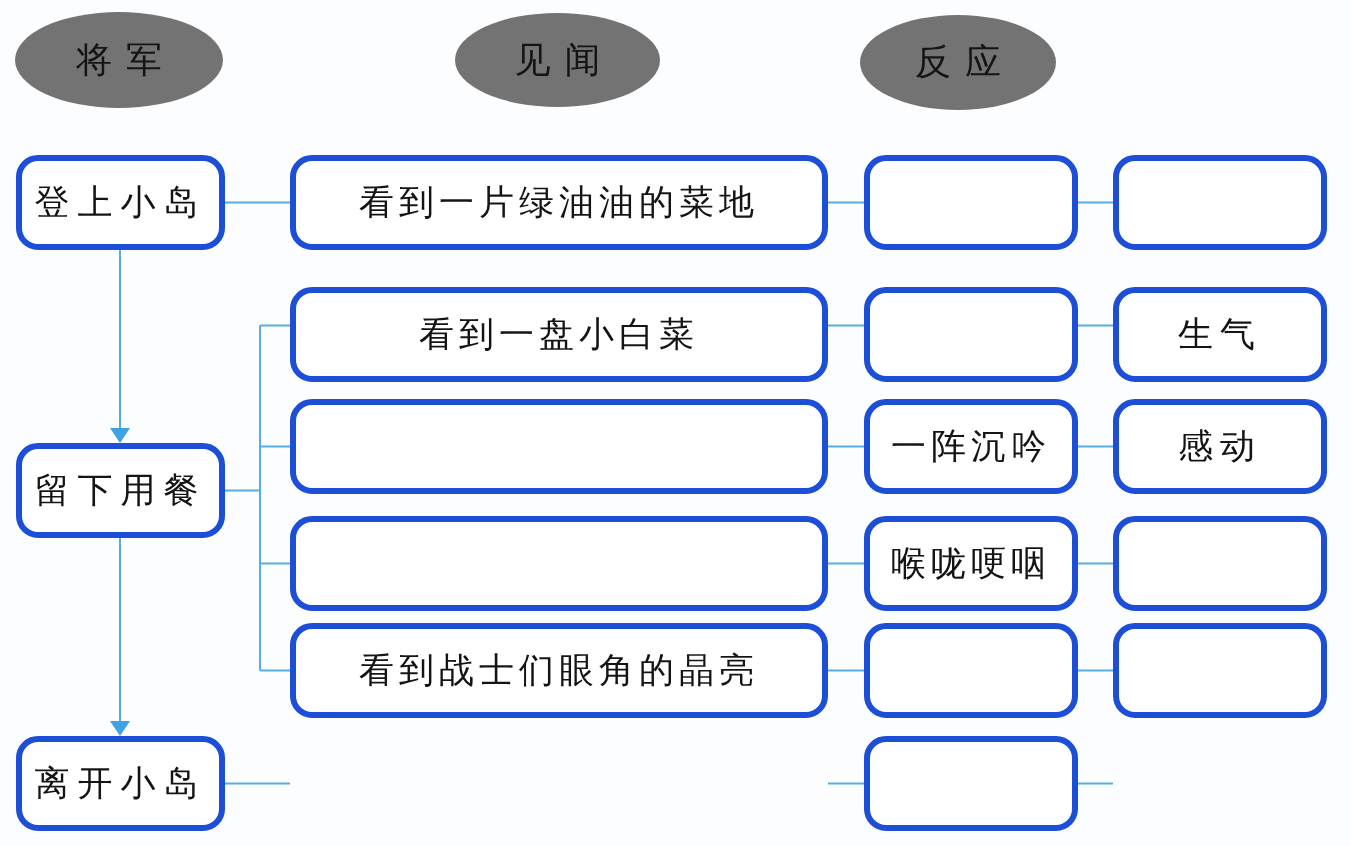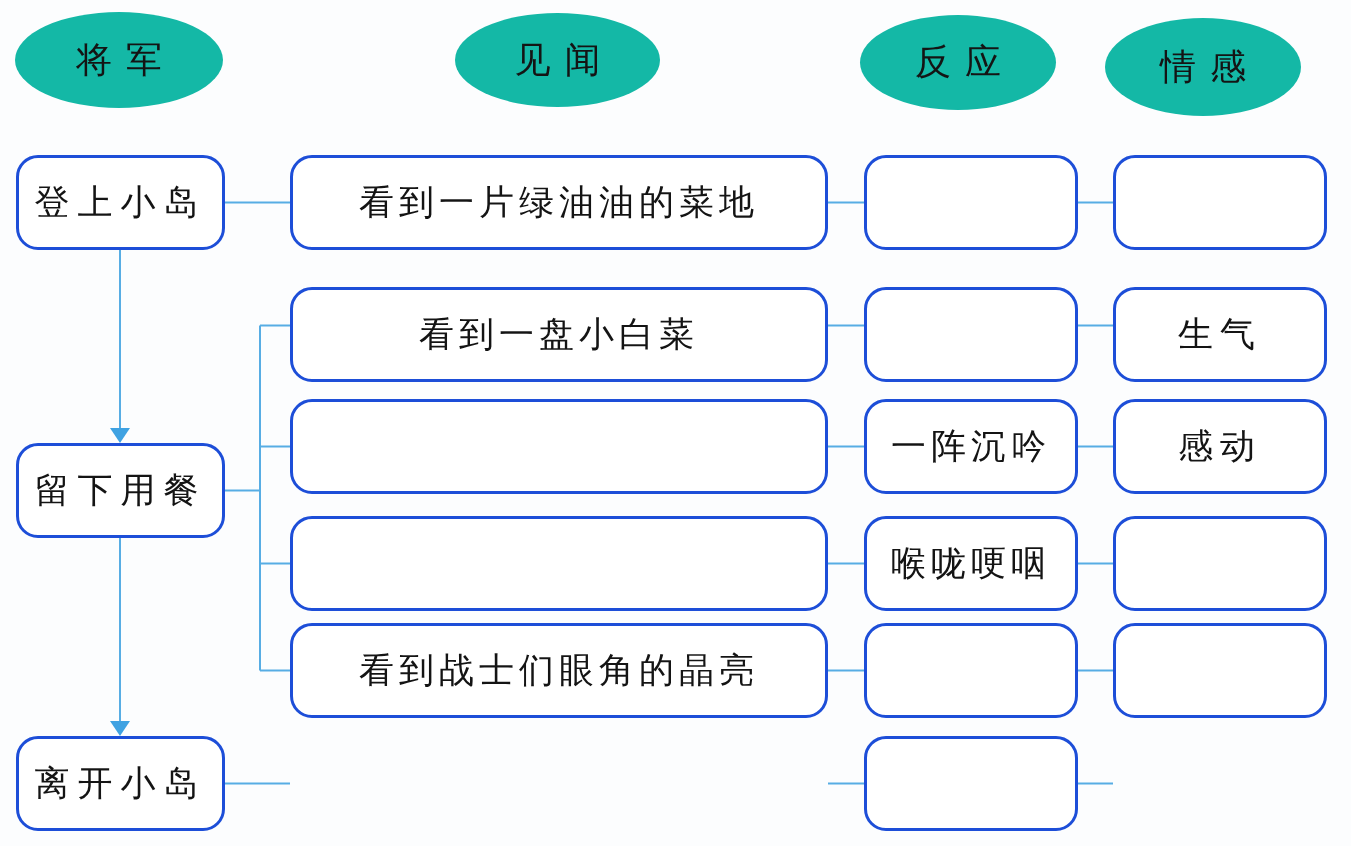--- a/index.html
+++ b/index.html
@@ -13,7 +13,7 @@
   }
   .hdr{
     position:absolute;
-    background:#14b8a6;
+    background:#737373;
     border-radius:50%;
     display:flex;align-items:center;justify-content:center;
     font-size:36px;letter-spacing:14px;text-indent:14px;

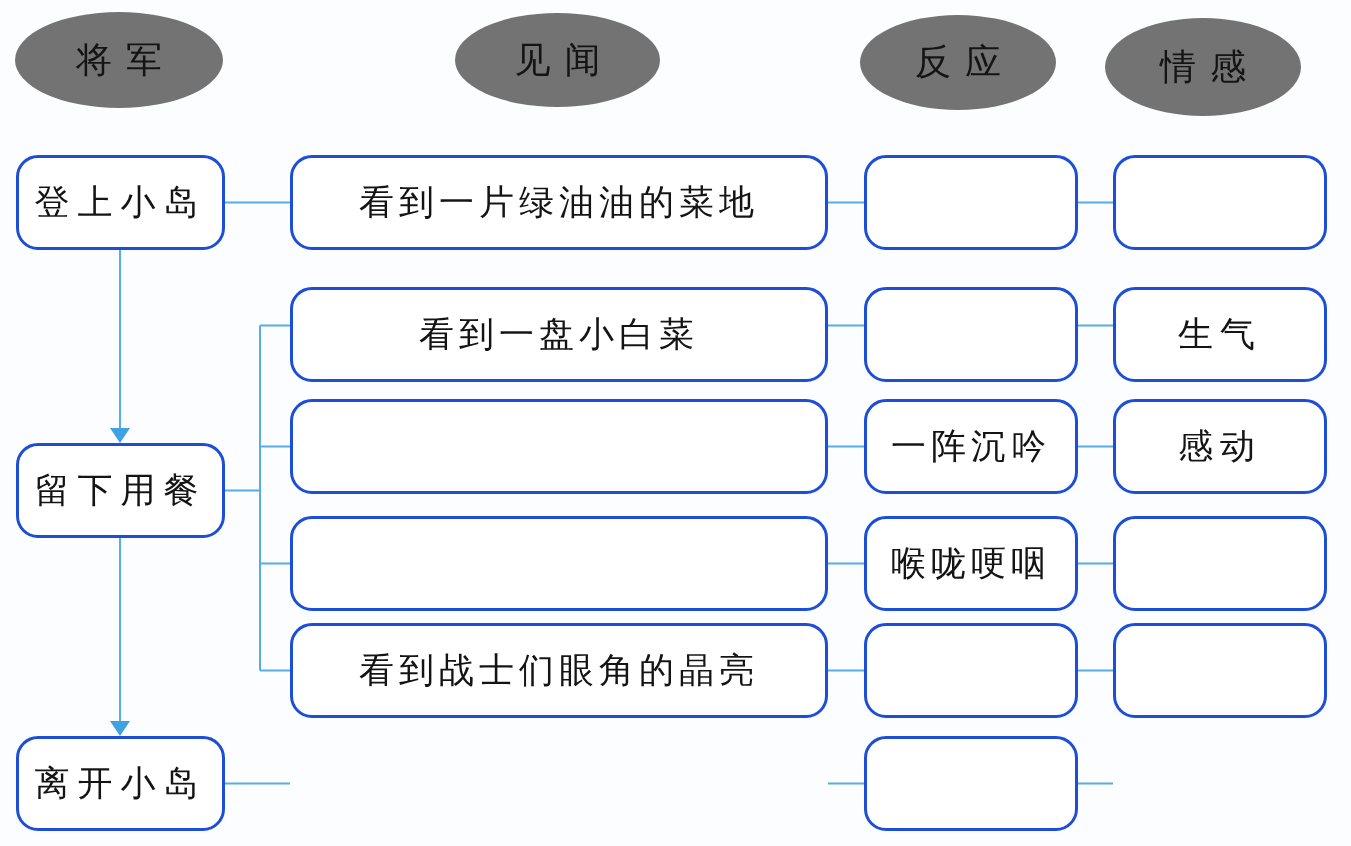--- a/index.html
+++ b/index.html
@@ -90,9 +90,6 @@
   <div class="hdr" style="left:860px;top:15px;width:196px;height:95px;text-align:right;">
     <span>反应</span>
   </div>
-  <div class="hdr" style="left:1105px;top:18px;width:196px;height:98px;">
-    <span>情感</span>
-  </div>
 
   <div class="box col1 r1">
     <span>登上小岛</span>

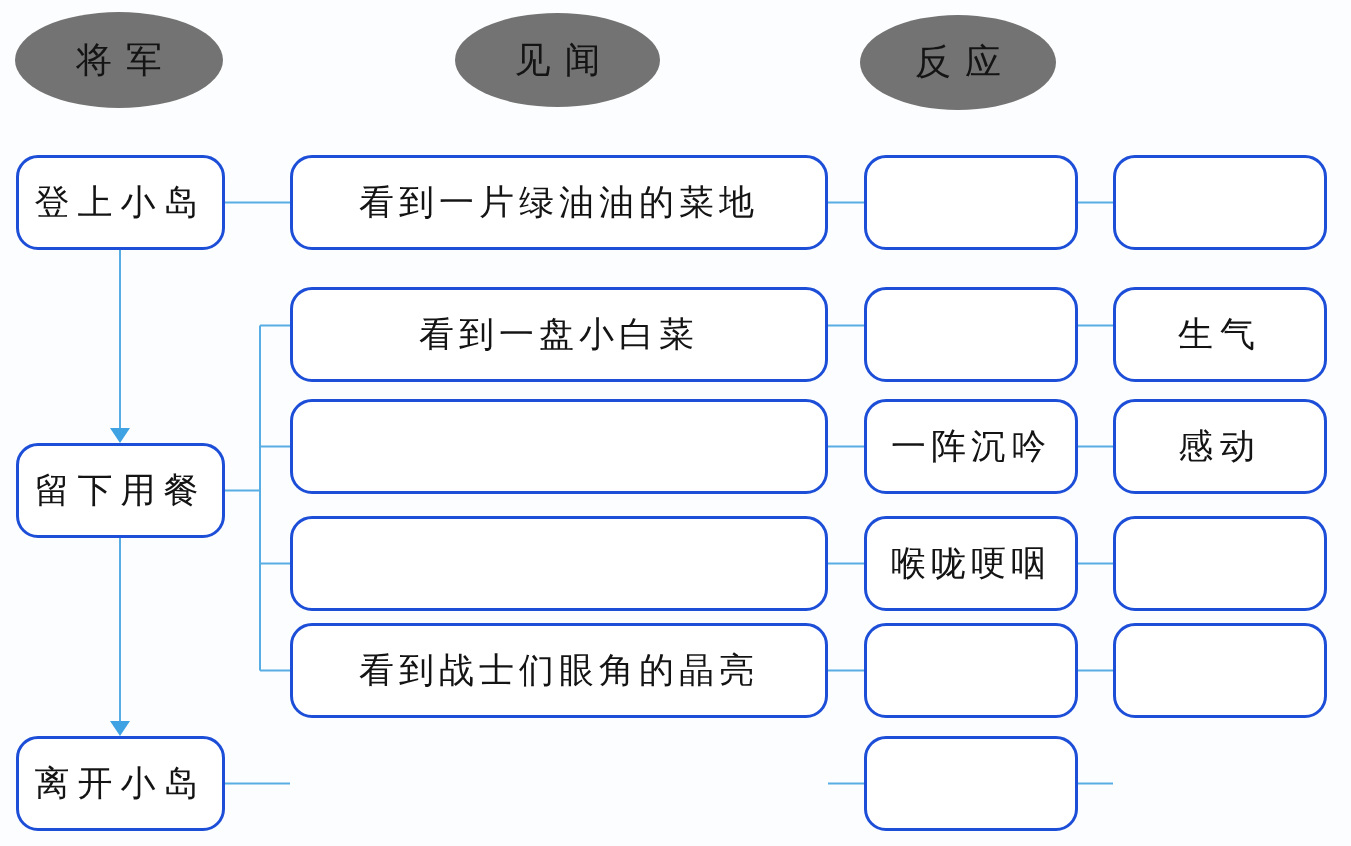--- a/index.html
+++ b/index.html
@@ -22,7 +22,7 @@
   .box{
     position:absolute;
     background:#ffffff;
-    border:3px solid #1d4ed8;
+    border:6px solid #1d4ed8;
     border-radius:22px;
     display:flex;align-items:center;justify-content:center;
     font-size:35px;letter-spacing:5px;

